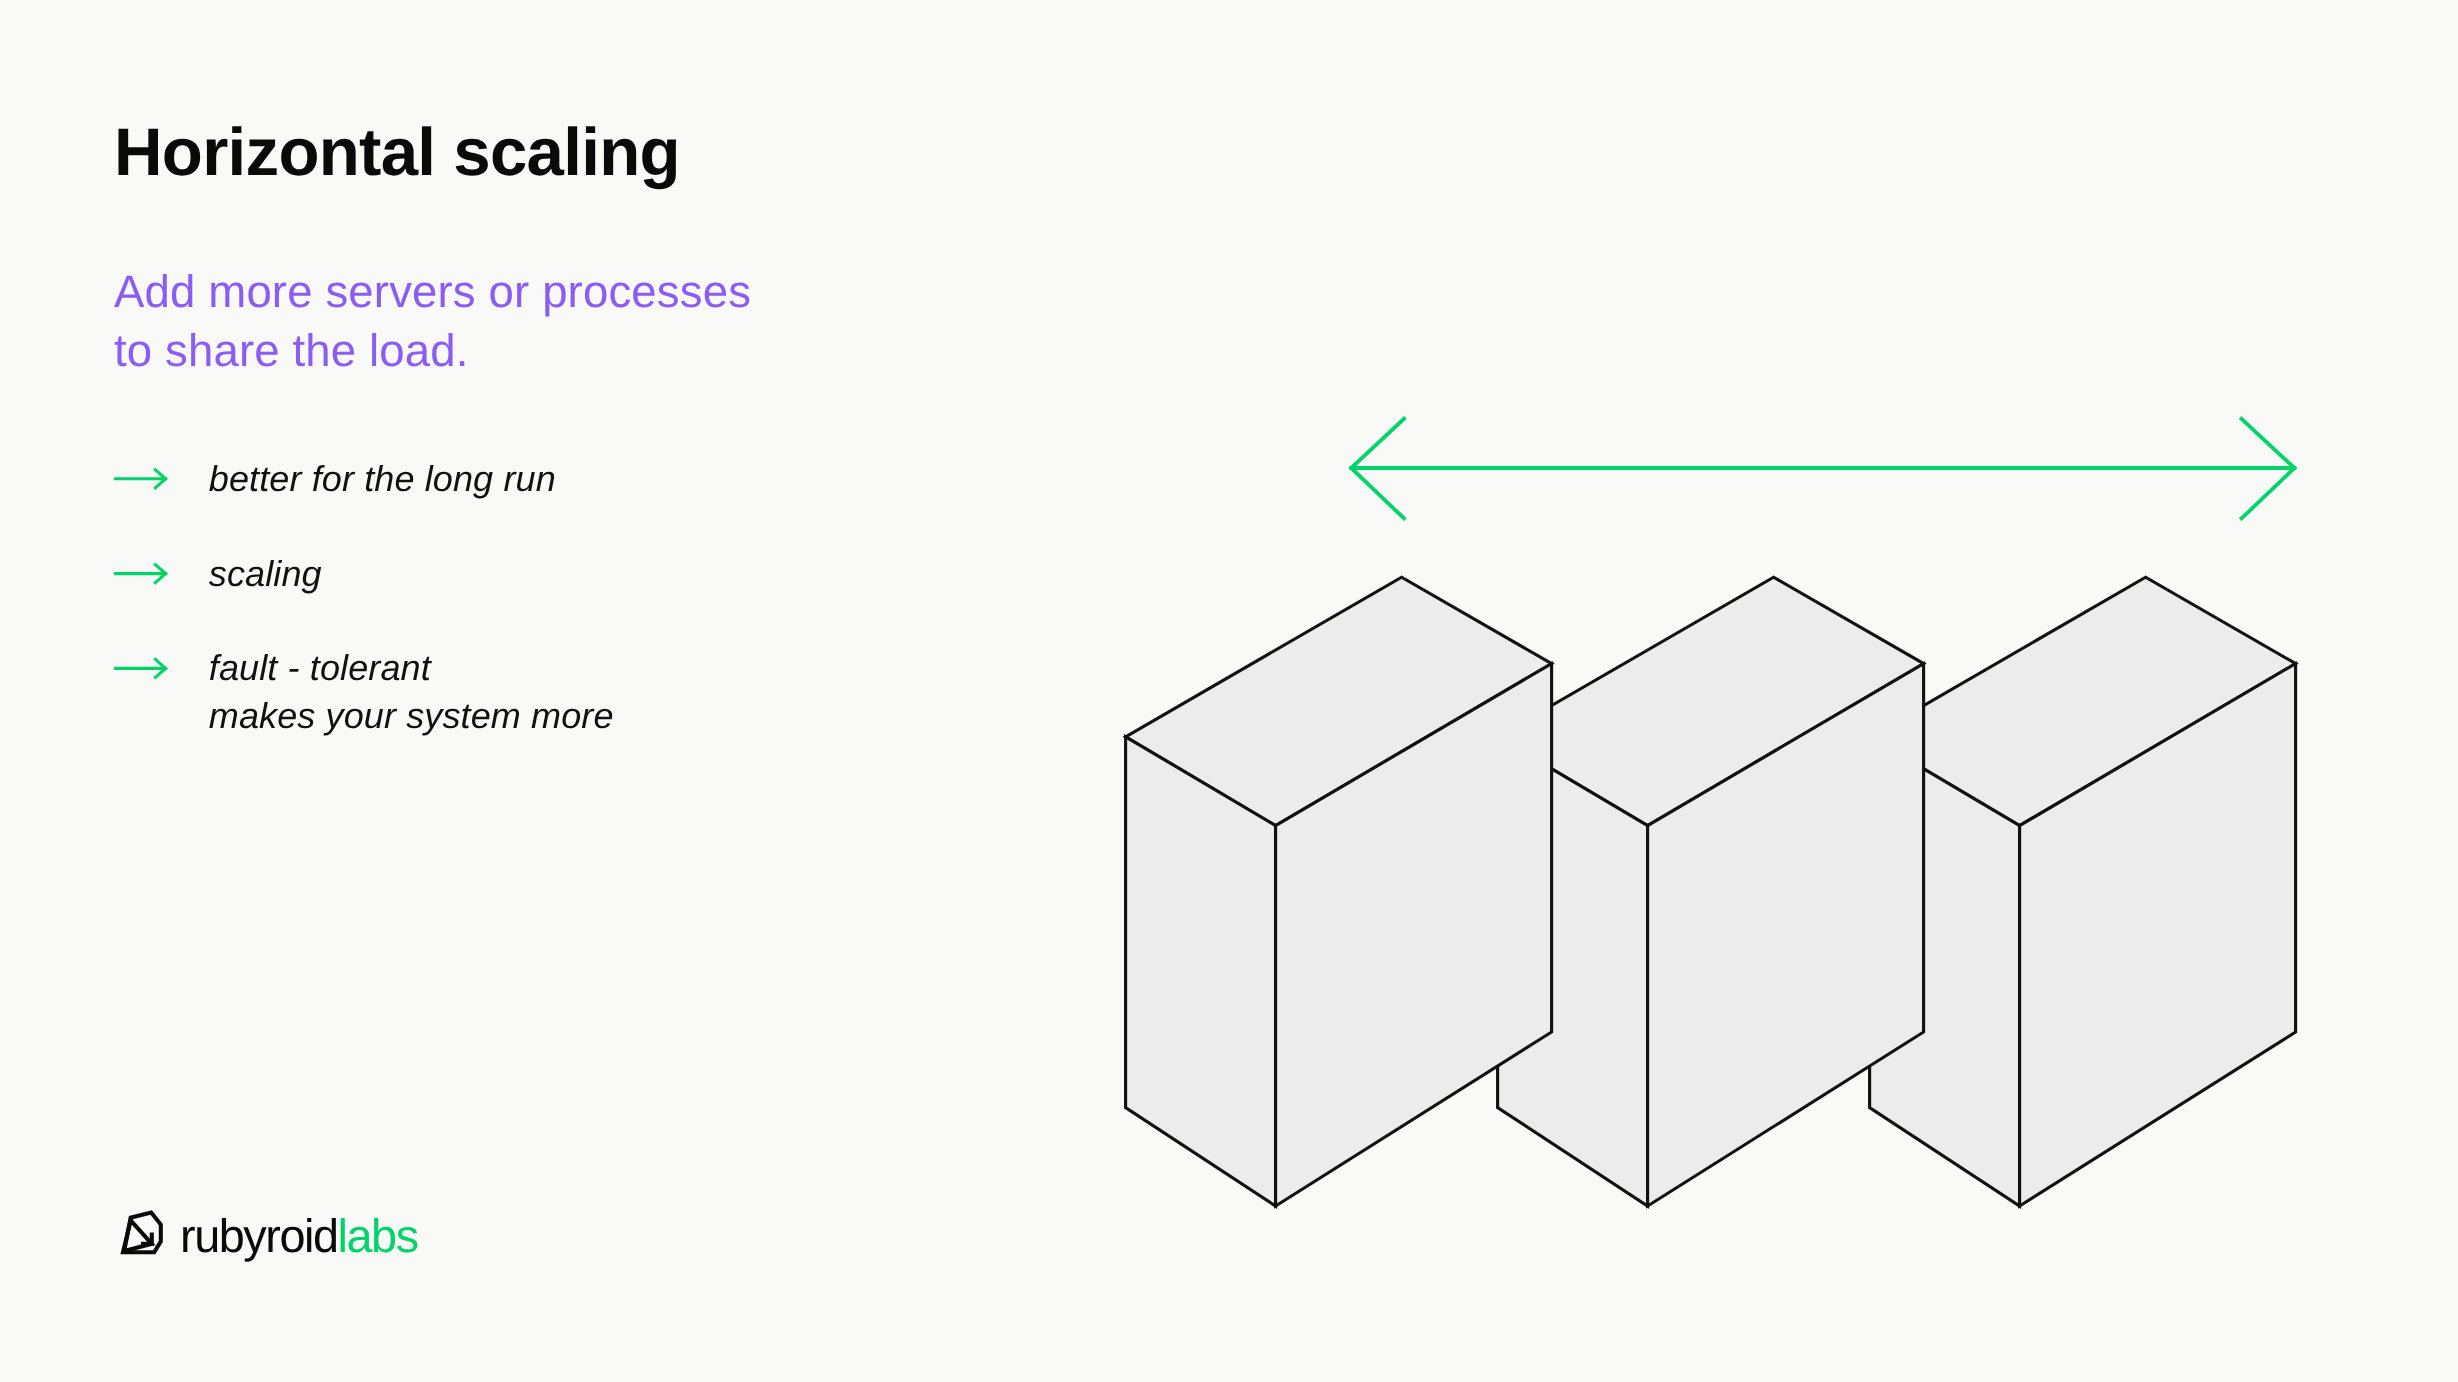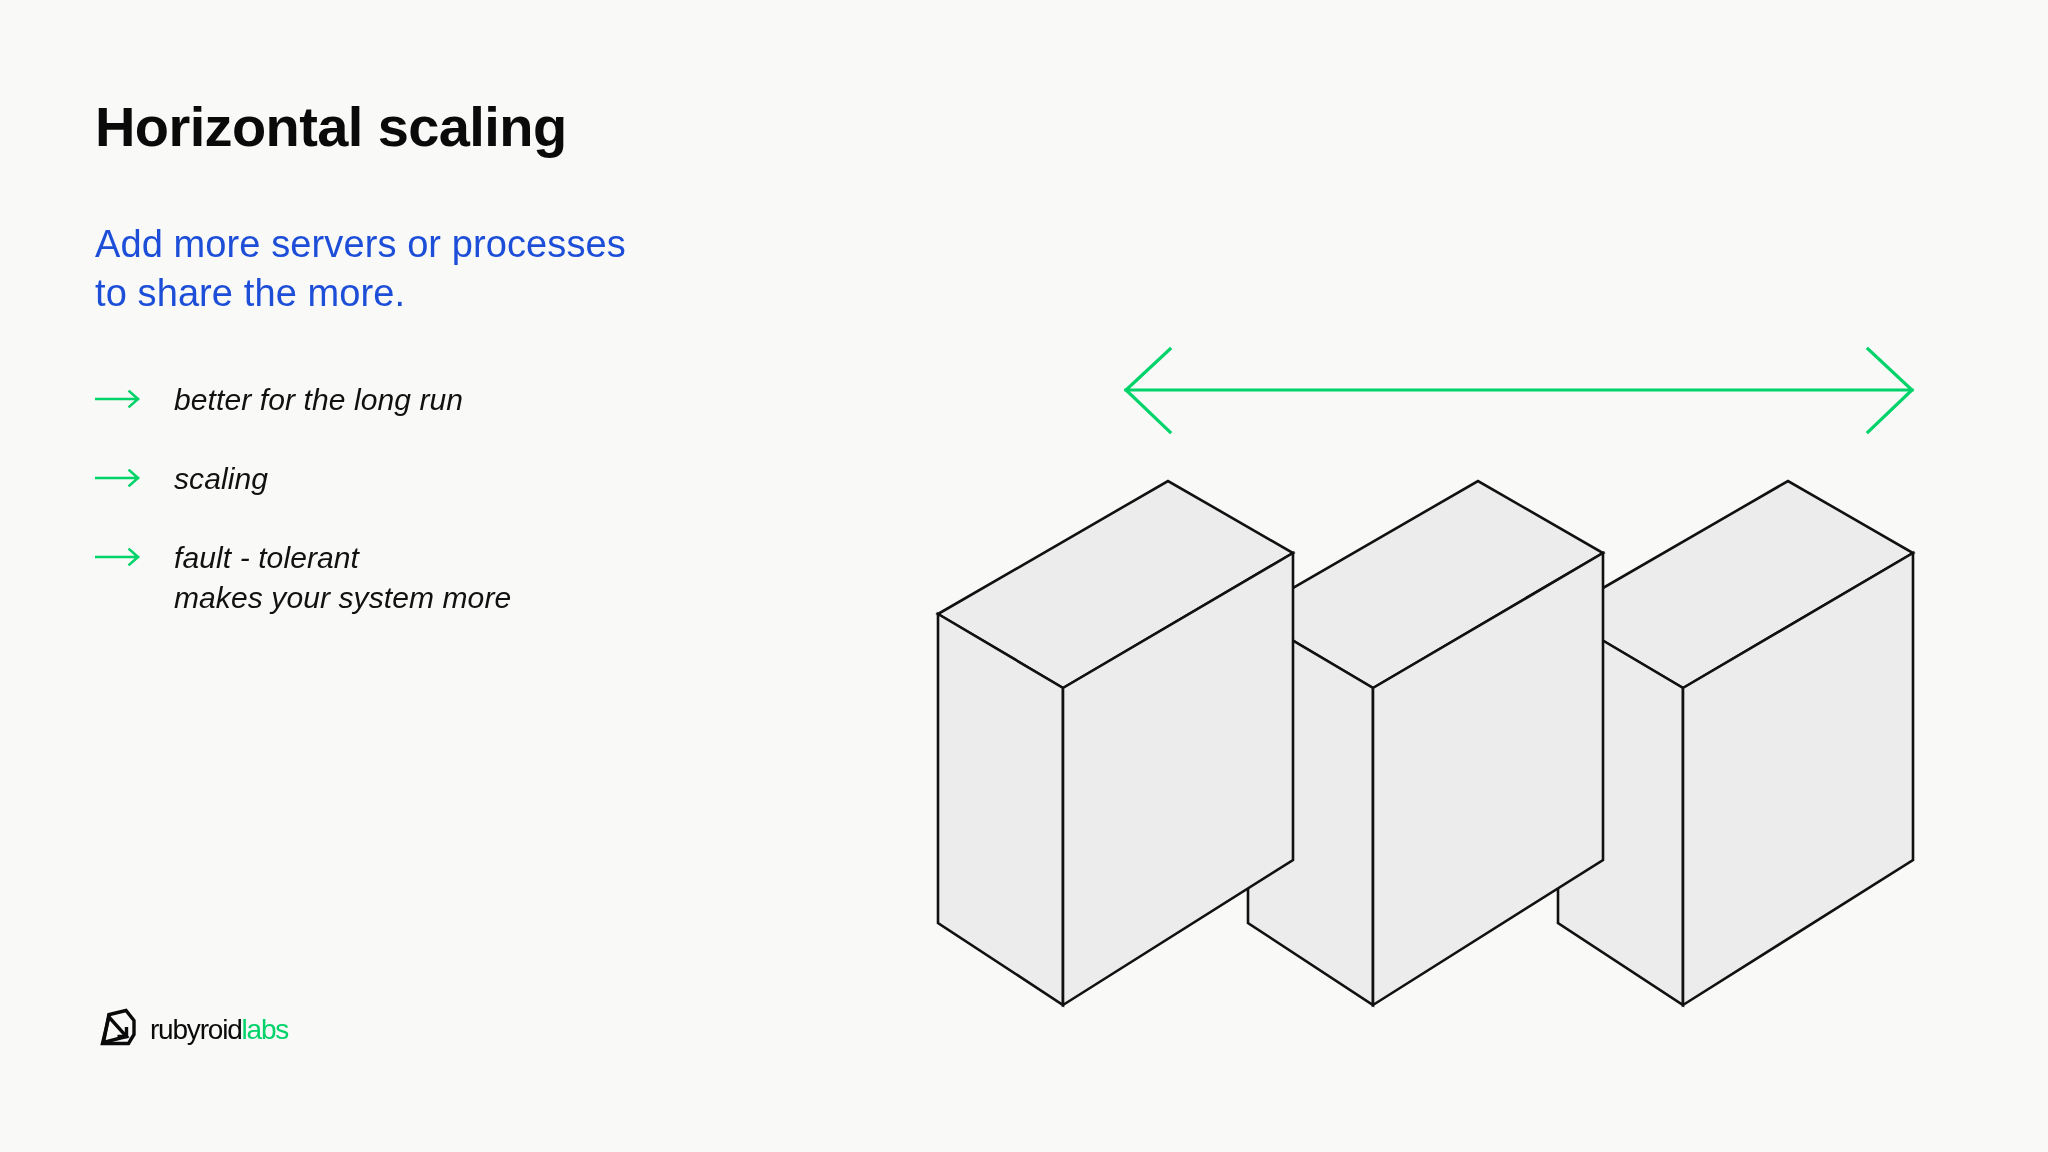--- a/index.html
+++ b/index.html
@@ -44,7 +44,7 @@
     margin-top: 62px;
     font-size: 38px;
     font-weight: 400;
-    color: #1d4ed8;
+    color: #8b5cf6;
     line-height: 1.3;
     letter-spacing: 0.1px;
   }

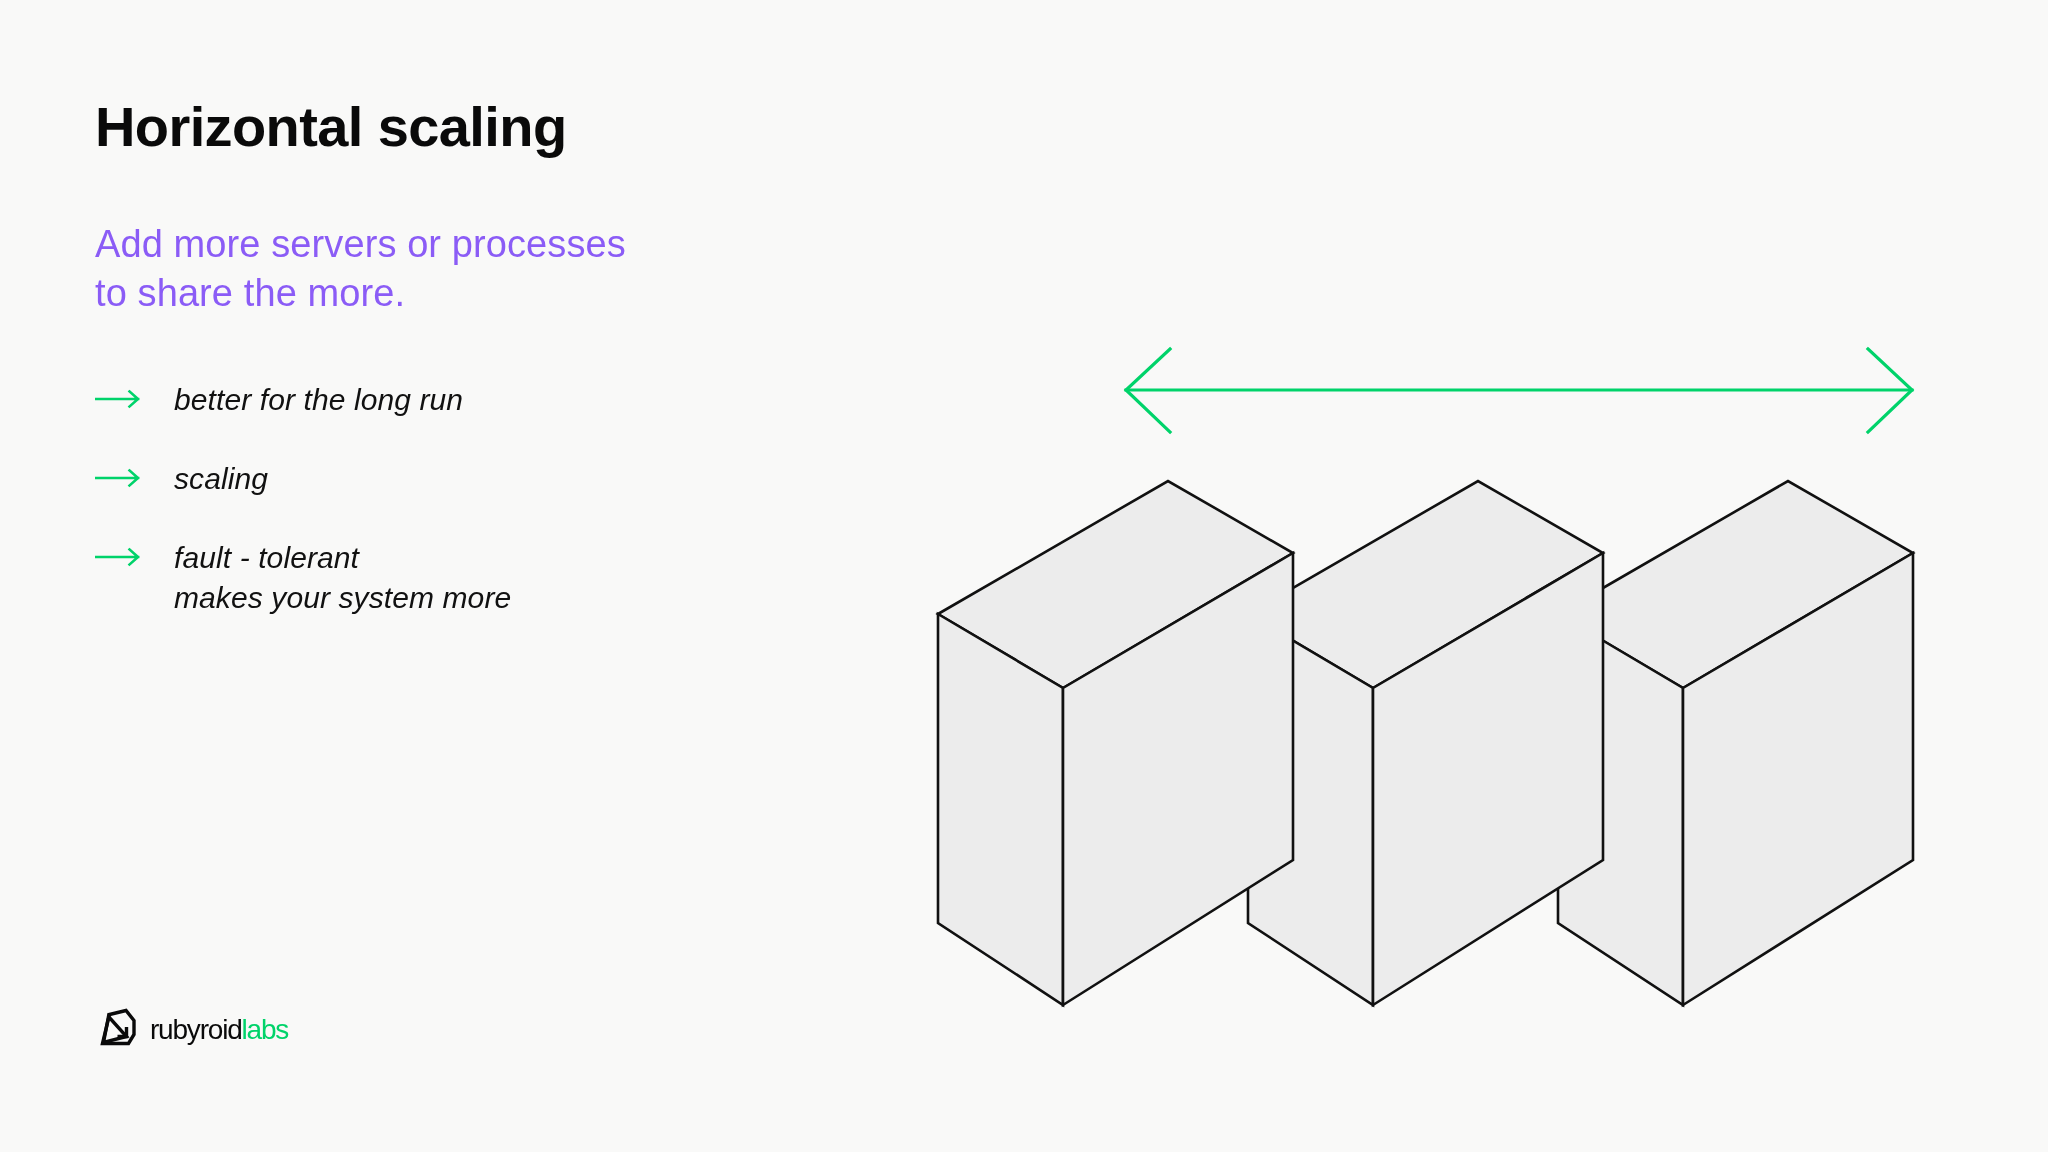--- a/index.html
+++ b/index.html
@@ -119,7 +119,7 @@
 
     <div class="subtitle">
       <span class="line">Add more servers or processes</span>
-      <span class="line">to share the more.</span>
+      <span class="line">to share the load.</span>
     </div>
 
     <ul class="bullet-list">

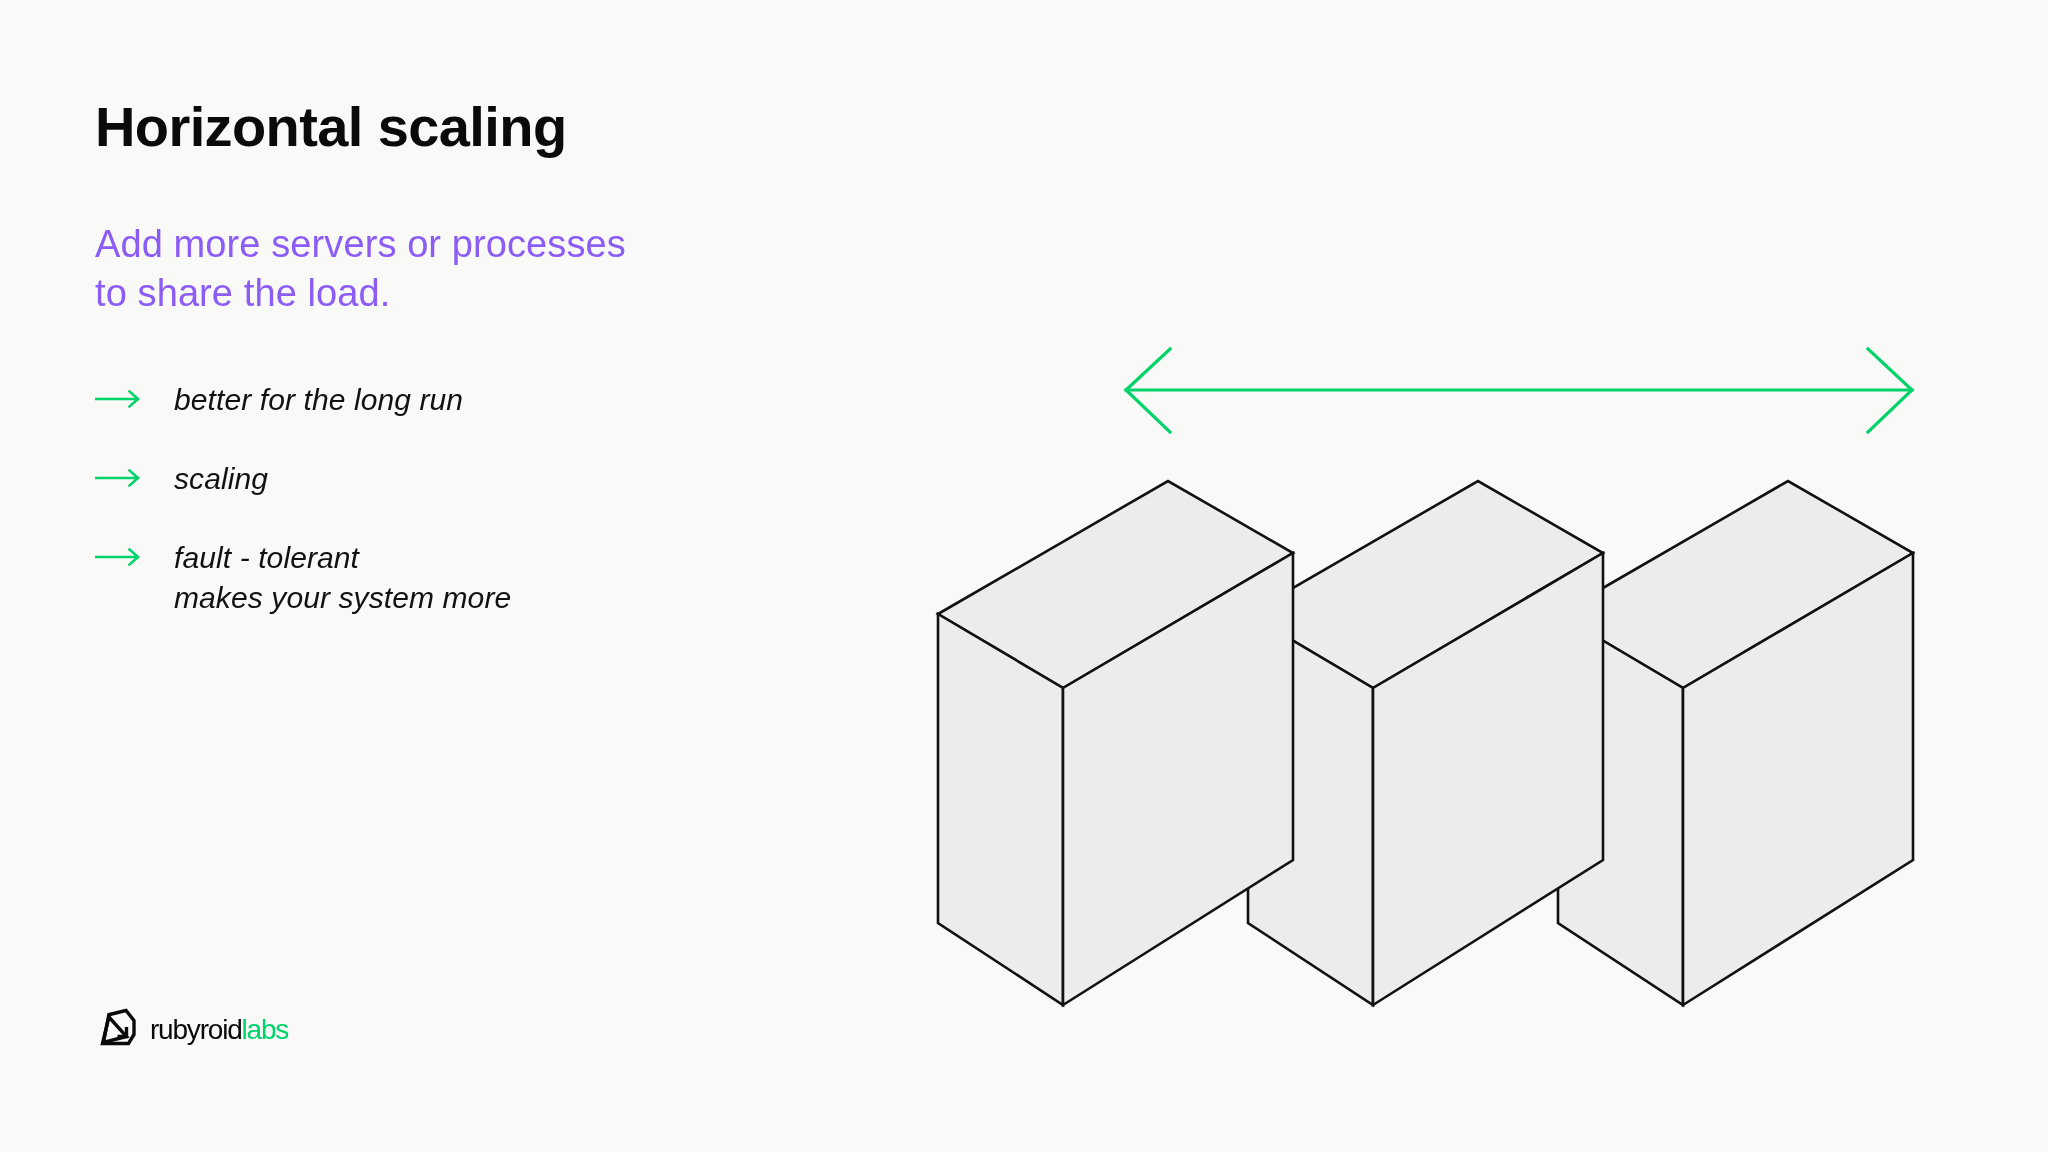--- a/index.html
+++ b/index.html
@@ -92,7 +92,7 @@
   }
   .logo-mark { margin-right: 9px; display:block; }
   .logo-wordmark {
-    font-size: 28px;
+    font-size: 39px;
     font-weight: 500;
     letter-spacing: -1.2px;
     line-height: 1;

